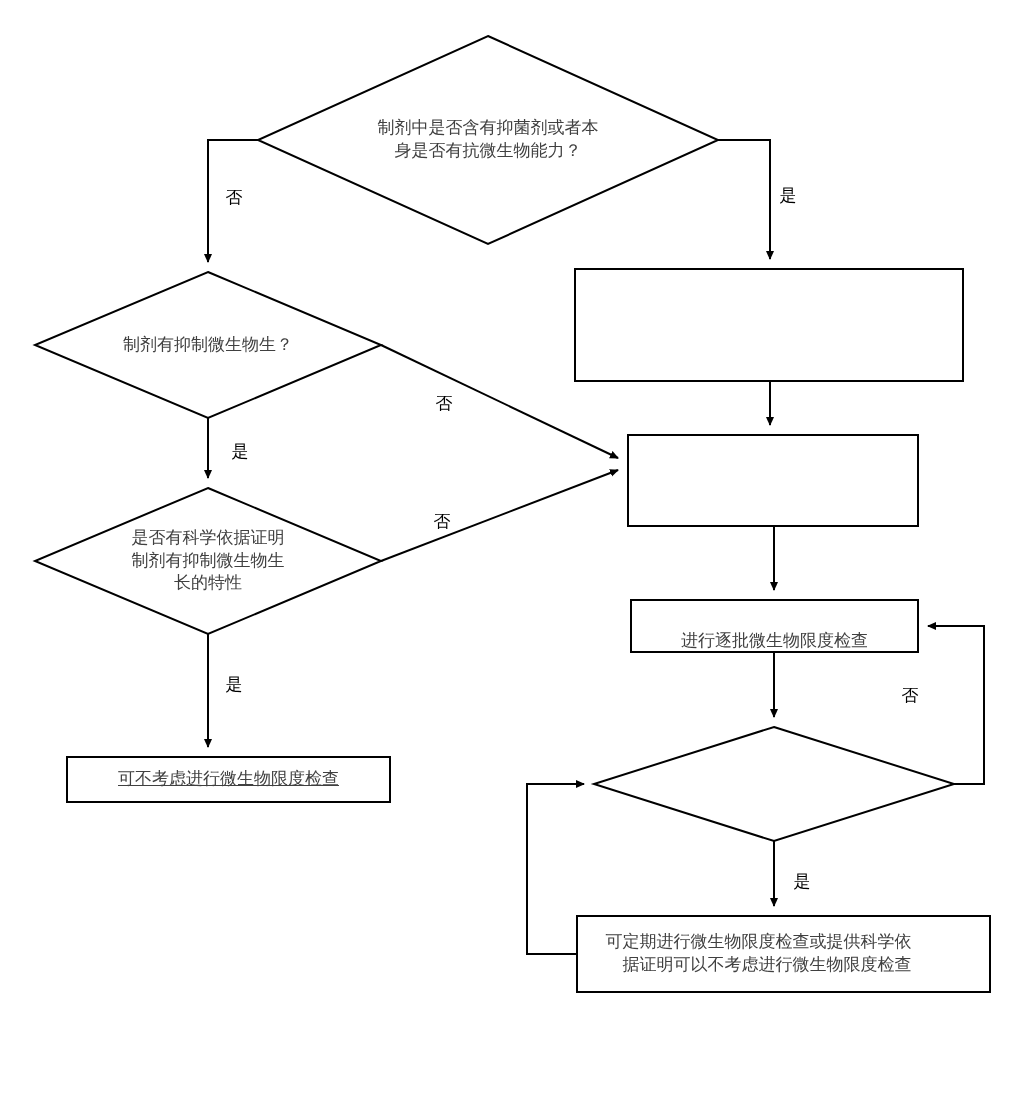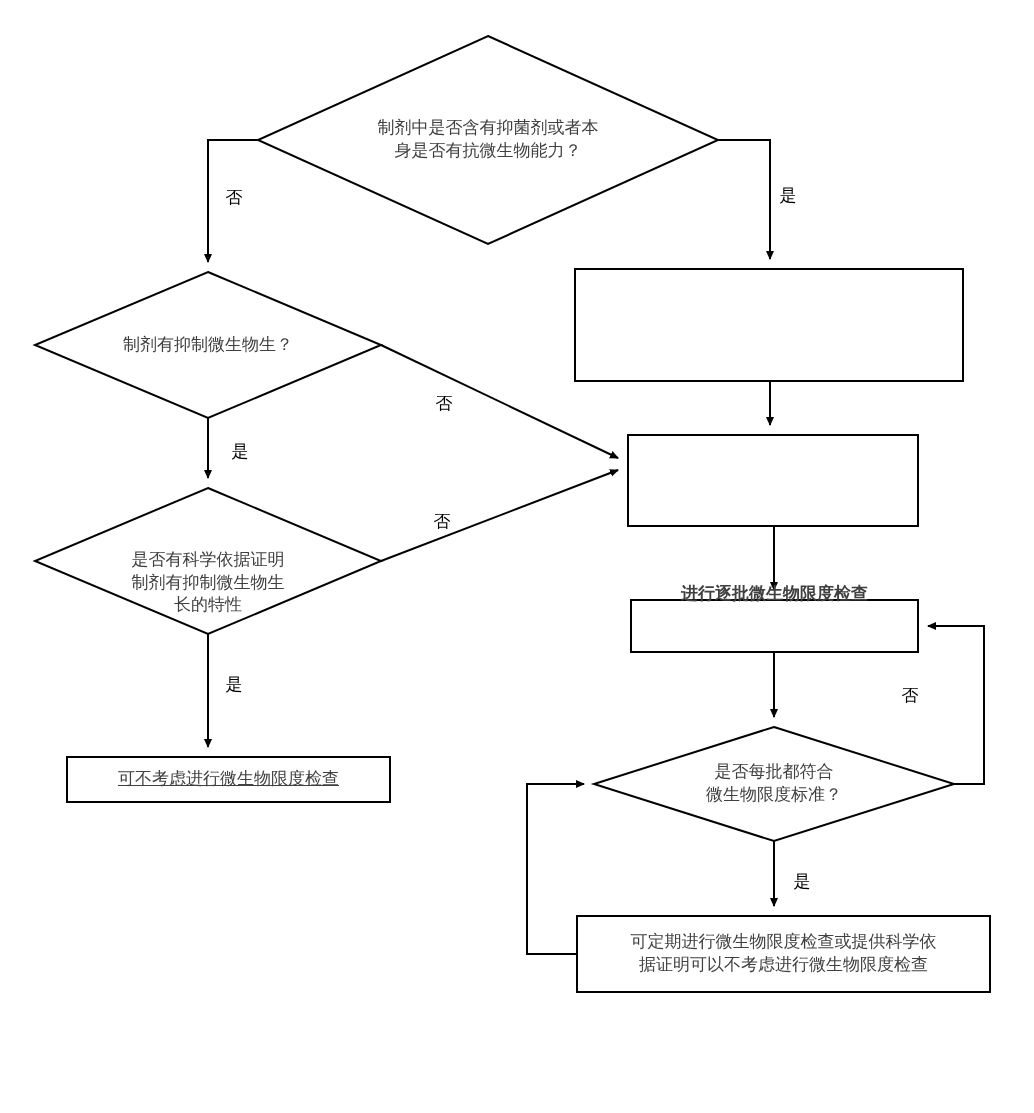--- a/index.html
+++ b/index.html
@@ -114,7 +114,7 @@
 
   <div class="node-text" style="left:68px; top:325px; width:280px; height:40px;">制剂有抑制微生物生？</div>
 
-  <div class="node-text" style="left:88px; top:523px; width:240px; height:76px;margin-top:22px;">是否有科学依据证明
+  <div class="node-text" style="left:88px; top:523px; width:240px; height:76px;">是否有科学依据证明
 制剂有抑制微生物生
 长的特性</div>
 

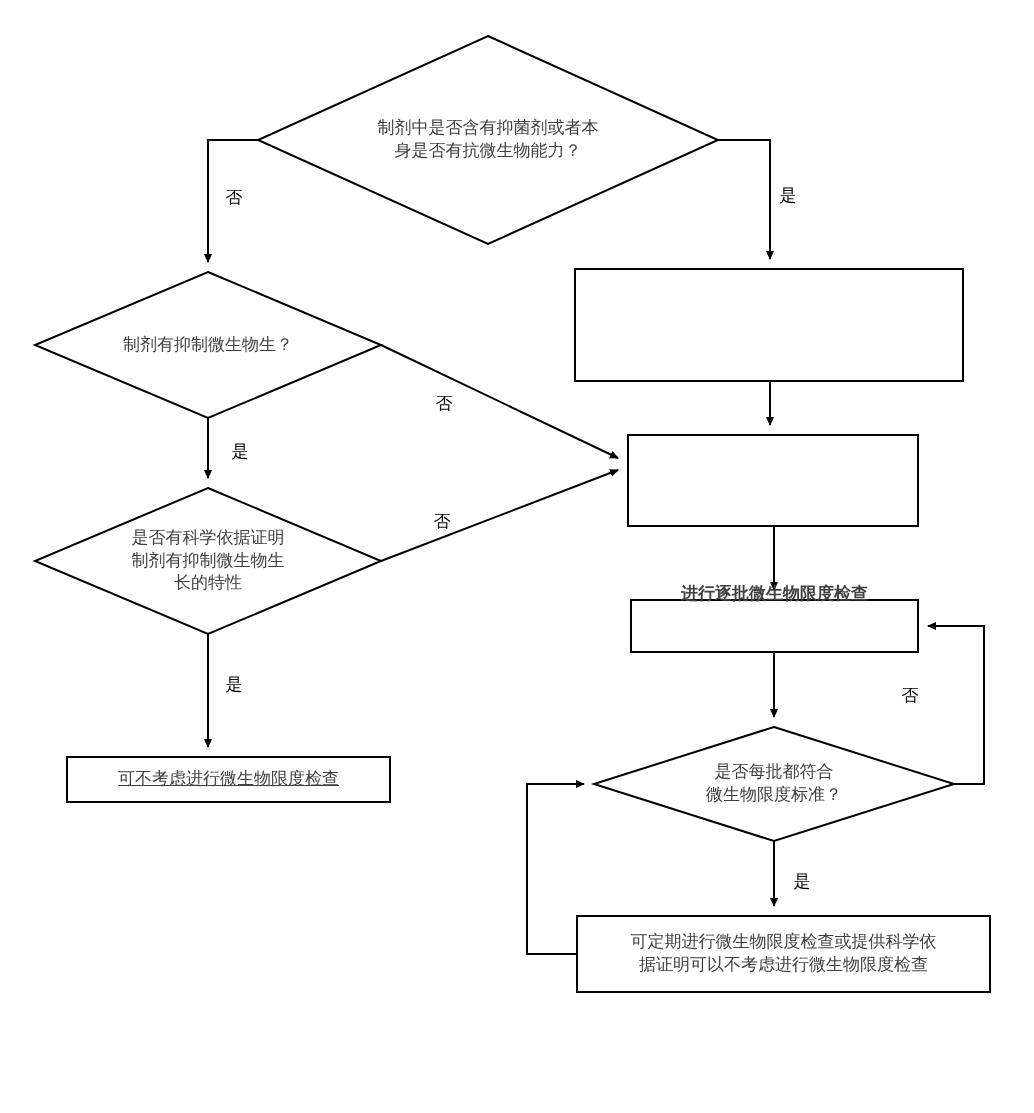--- a/index.html
+++ b/index.html
@@ -120,7 +120,7 @@
 
 
 
-  <div class="node-text" style="left:636px; top:572px; width:277px; height:44px;font-weight:bold;">进行逐批微生物限度检查</div>
+  <div class="node-text" style="left:636px; top:619px; width:277px; height:44px;">进行逐批微生物限度检查</div>
 
   <div class="node-text" style="left:654px; top:754px; width:240px; height:60px;">是否每批都符合
 微生物限度标准？</div>

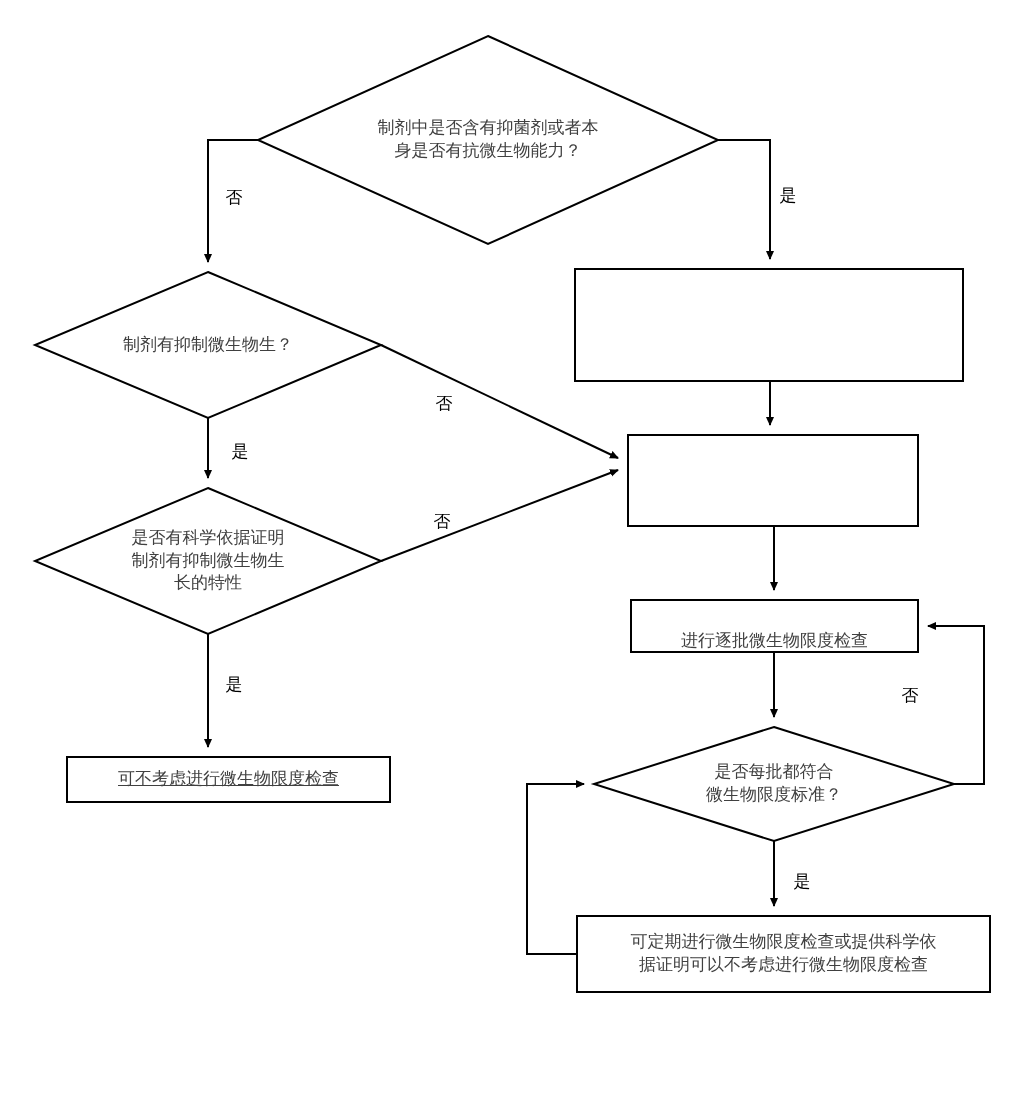--- a/index.html
+++ b/index.html
@@ -122,8 +122,6 @@
 
   <div class="node-text" style="left:636px; top:619px; width:277px; height:44px;">进行逐批微生物限度检查</div>
 
-  <div class="node-text" style="left:654px; top:754px; width:240px; height:60px;">是否每批都符合
-微生物限度标准？</div>
 
   <div class="node-text" style="left:582px; top:921px; width:403px; height:66px;">可定期进行微生物限度检查或提供科学依
 据证明可以不考虑进行微生物限度检查</div>

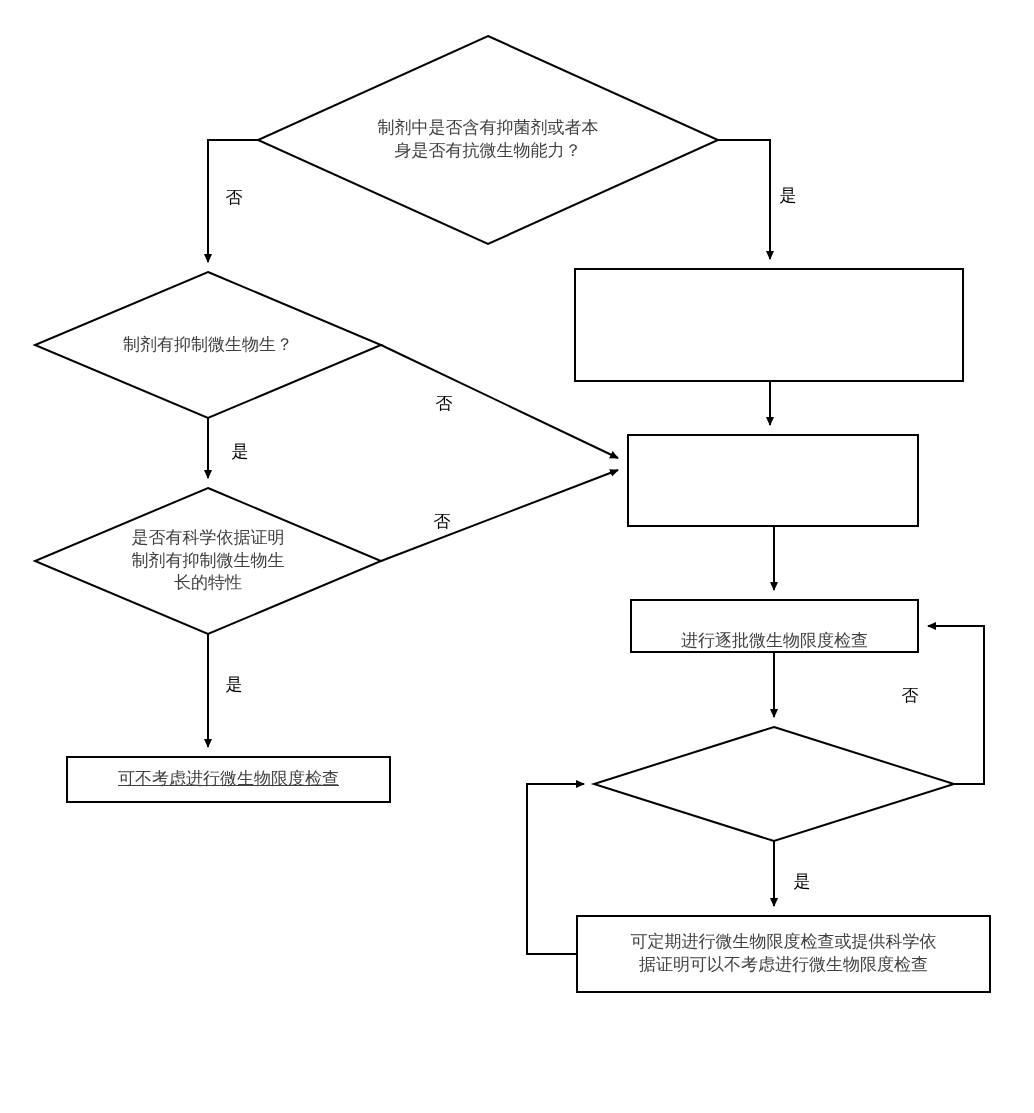--- a/index.html
+++ b/index.html
@@ -123,7 +123,7 @@
   <div class="node-text" style="left:636px; top:619px; width:277px; height:44px;">进行逐批微生物限度检查</div>
 
 
-  <div class="node-text" style="left:582px; top:921px; width:403px; height:66px;">可定期进行微生物限度检查或提供科学依
+  <div class="node-text" style="left:557px; top:921px; width:403px; height:66px;text-align:right;">可定期进行微生物限度检查或提供科学依
 据证明可以不考虑进行微生物限度检查</div>
 
   <div class="node-text" style="left:72px; top:761px; width:313px; height:37px;text-decoration:underline;">可不考虑进行微生物限度检查</div>

